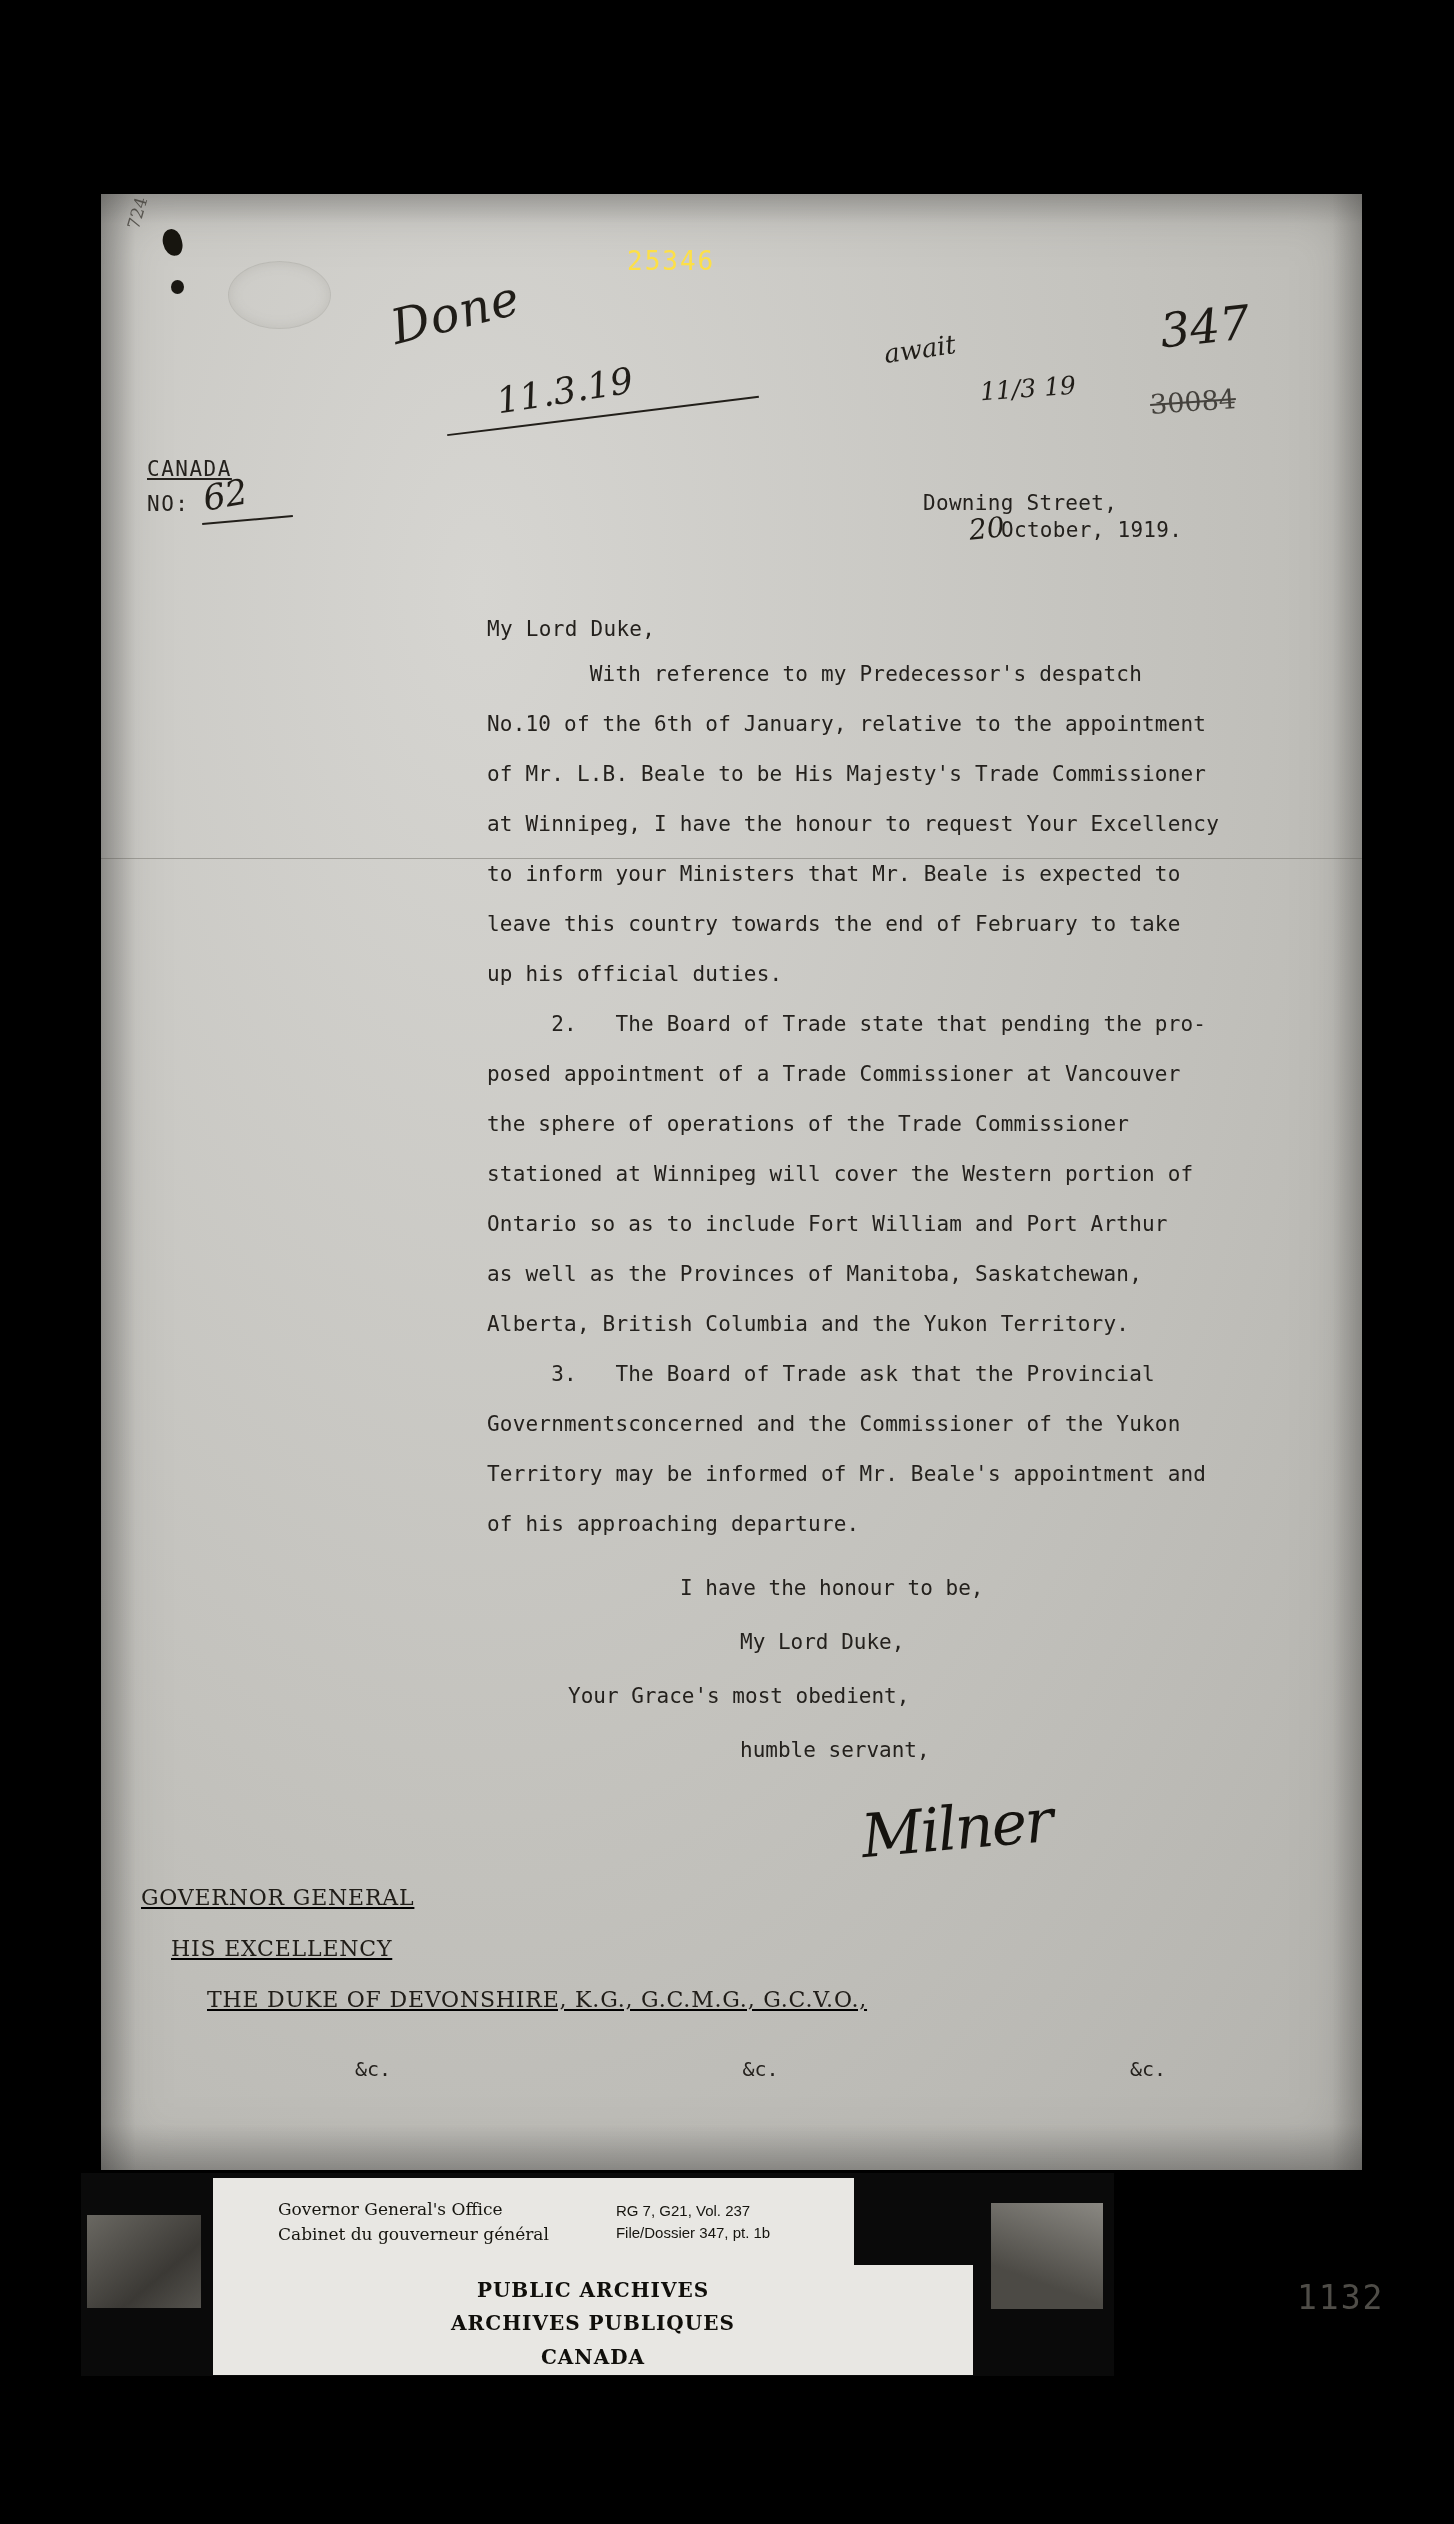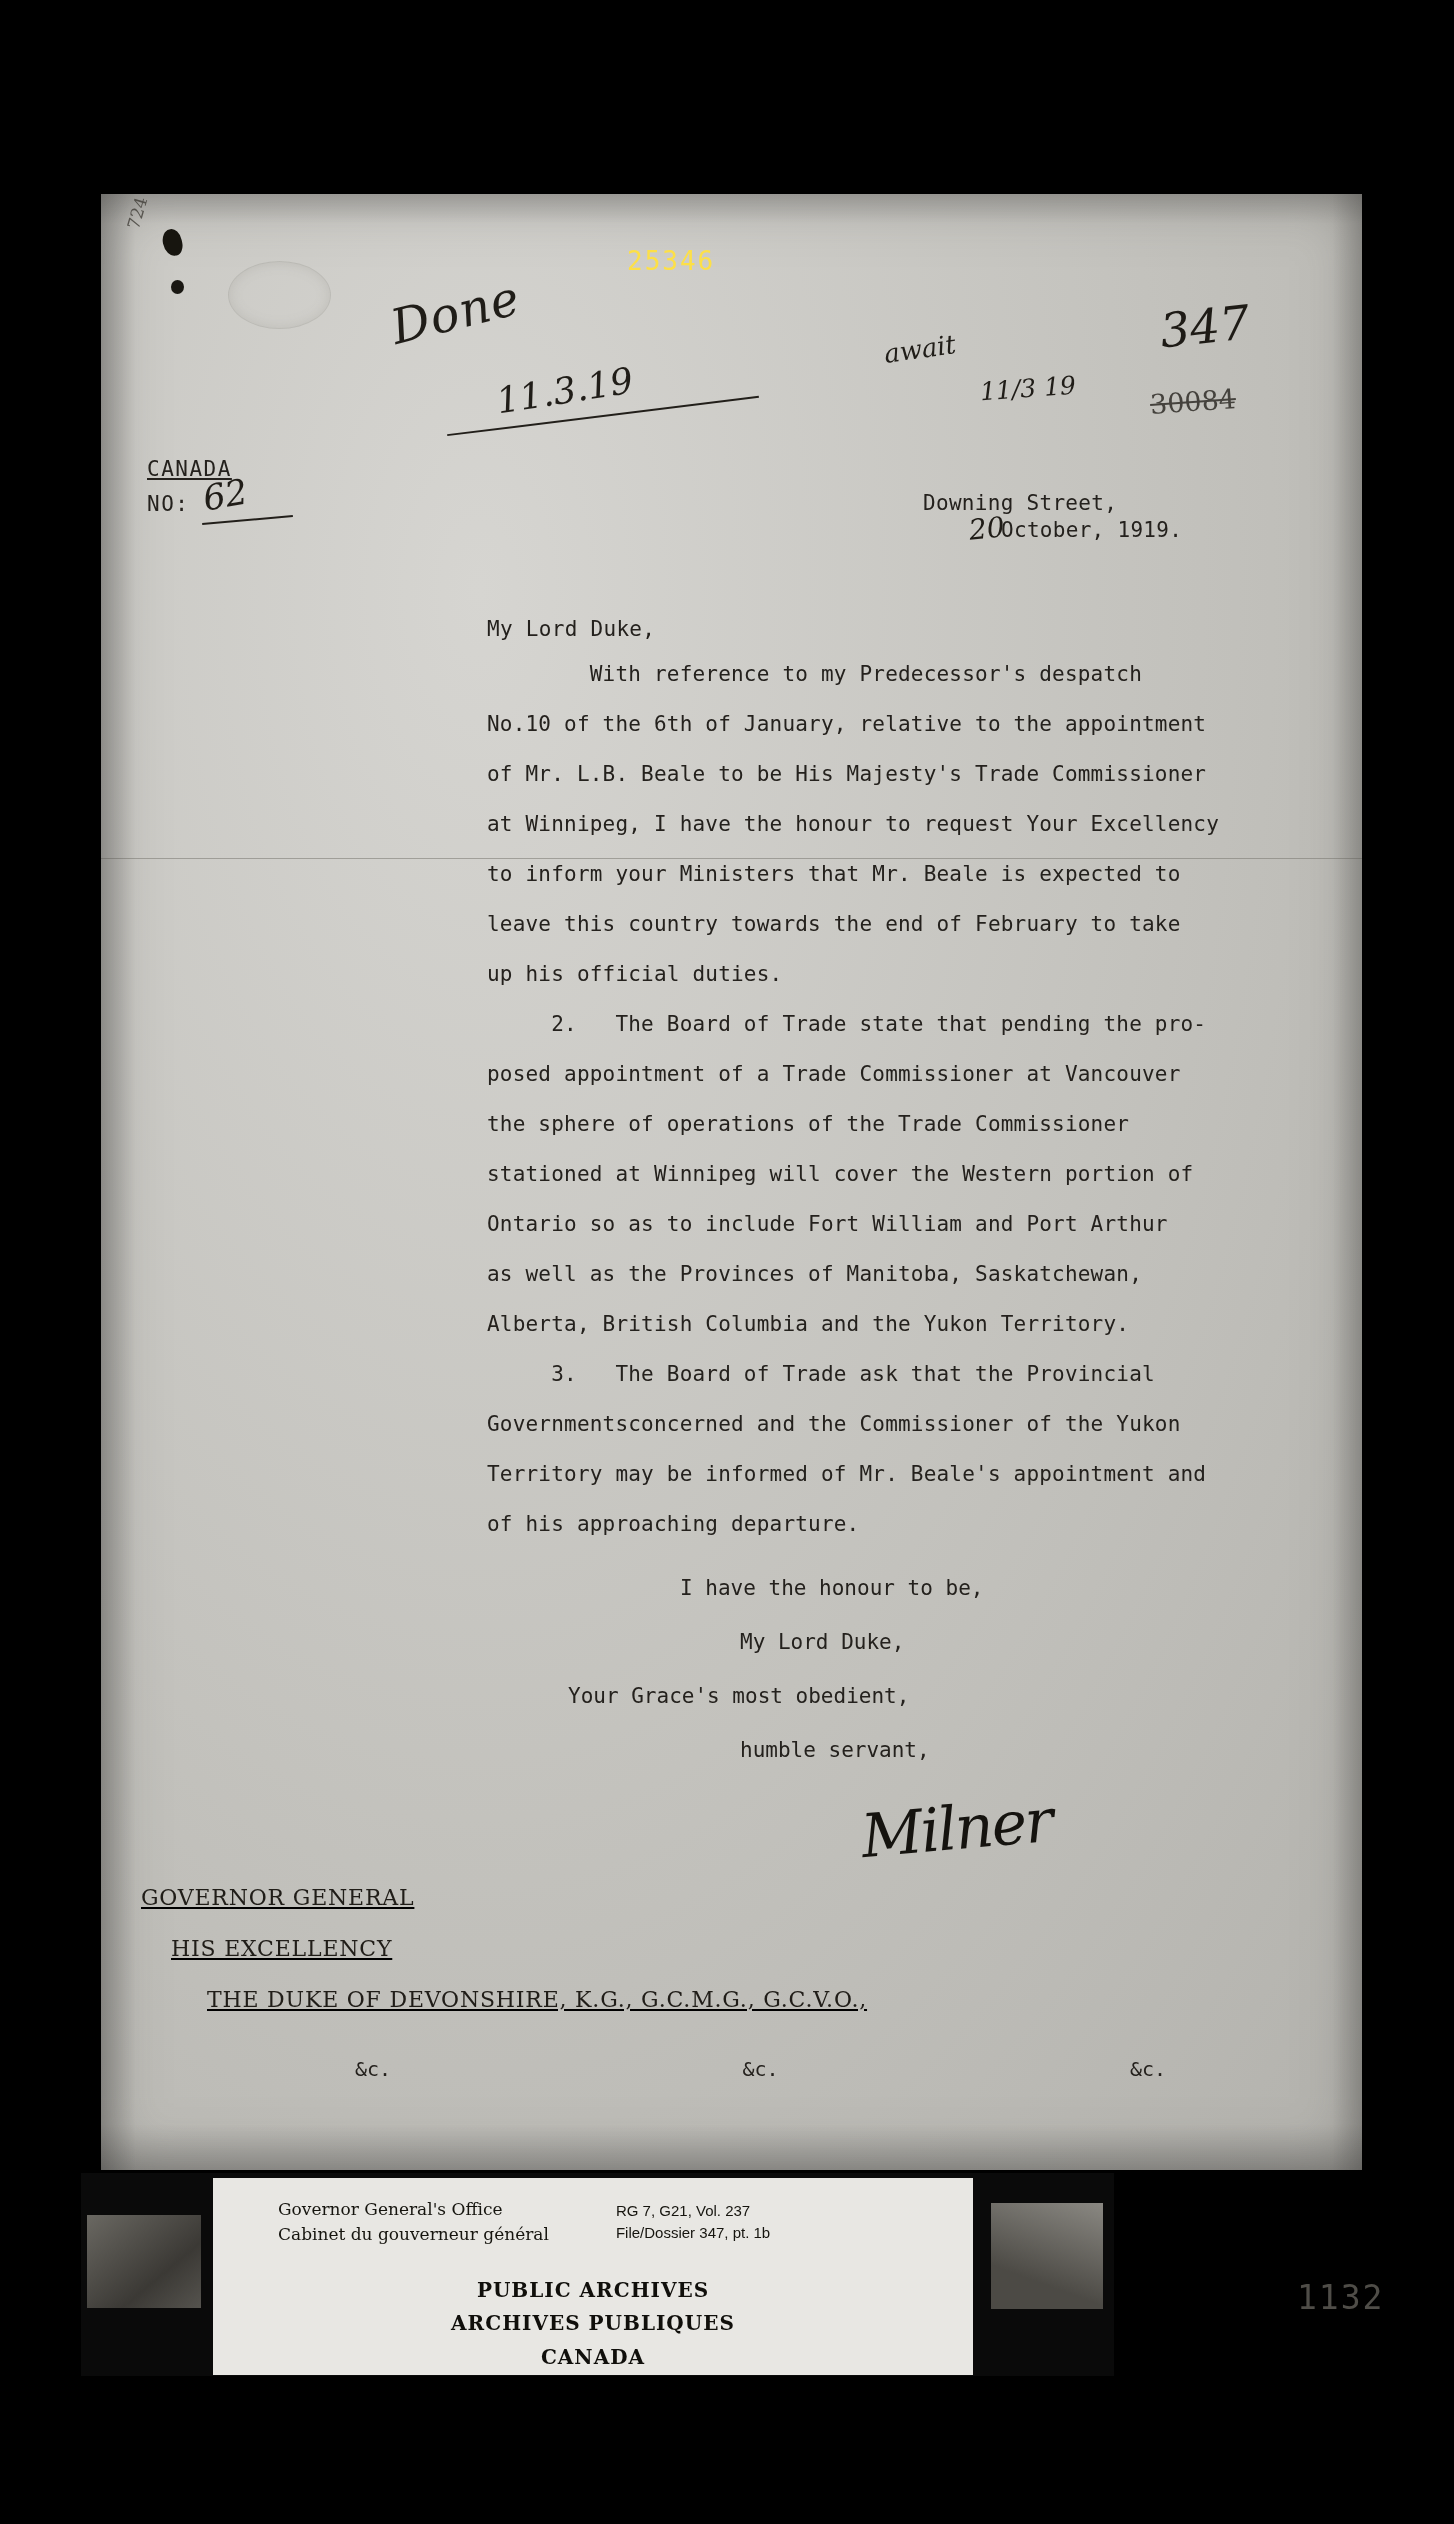--- a/index.html
+++ b/index.html
@@ -309,7 +309,7 @@
     position: absolute;
     left: 213px;
     top: 2178px;
-    width: 760px;
+    width: 641px;
     height: 87px;
     background: #e8e7e3;
     display: flex;

